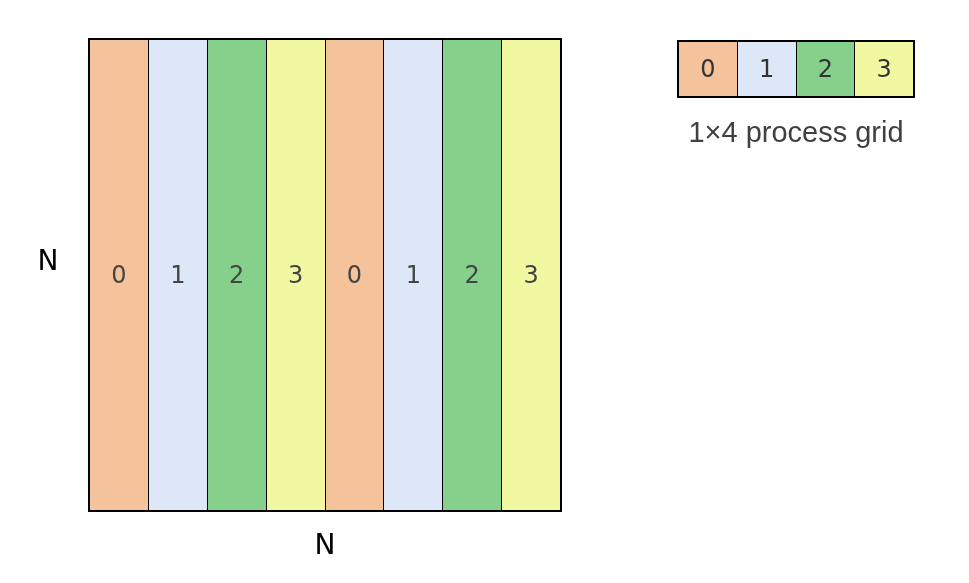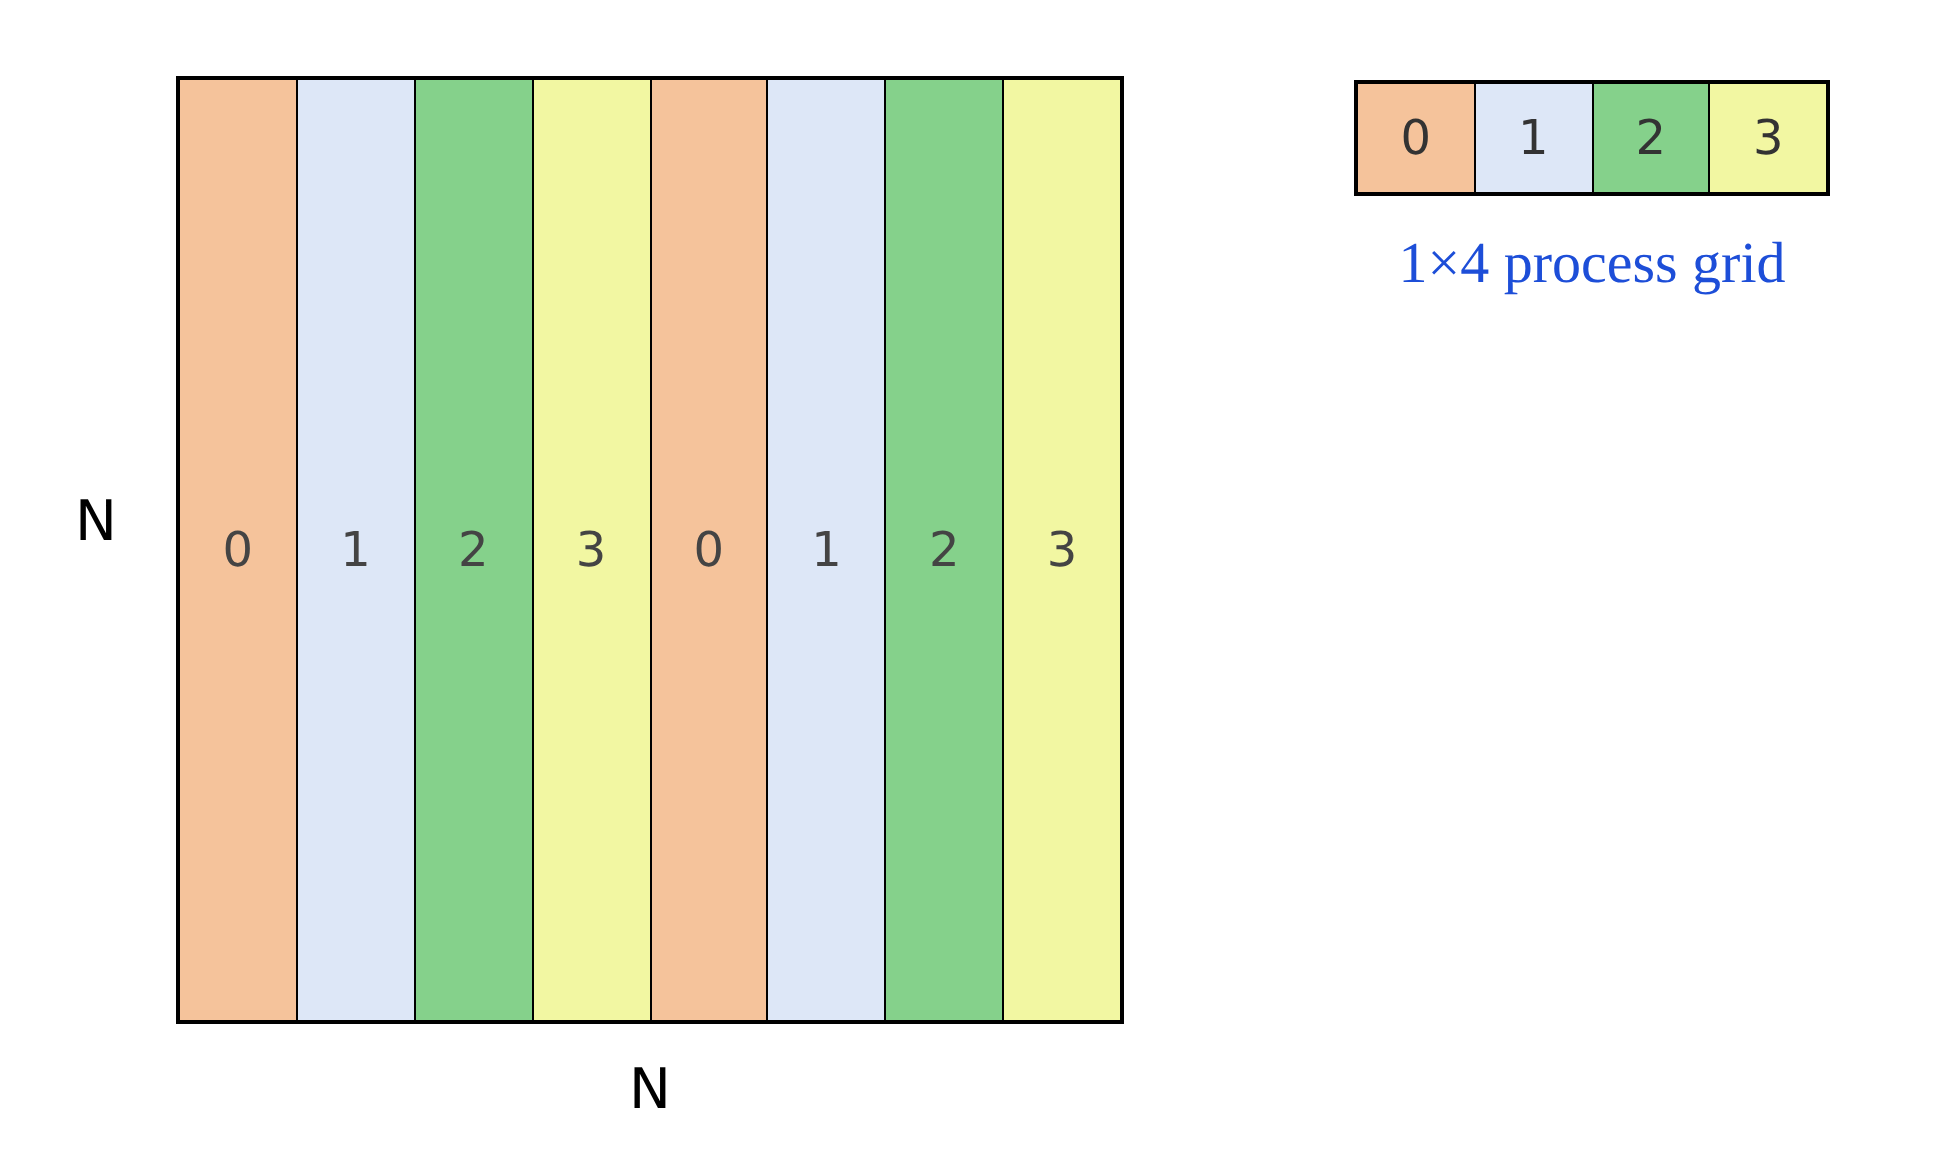--- a/index.html
+++ b/index.html
@@ -92,9 +92,9 @@
     top: 116px;
     width: 318px;
     text-align: center;
-    font-family: Liberation Serif, serif;
+    font-family: Liberation Sans, sans-serif;
     font-size: 29px;
-    color: #1d4ed8;
+    color: #404040;
   }
 </style>
 </head>

